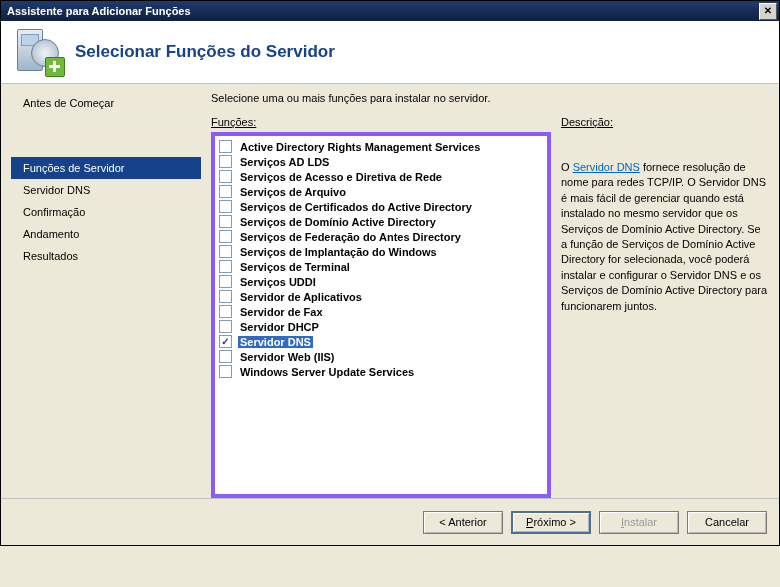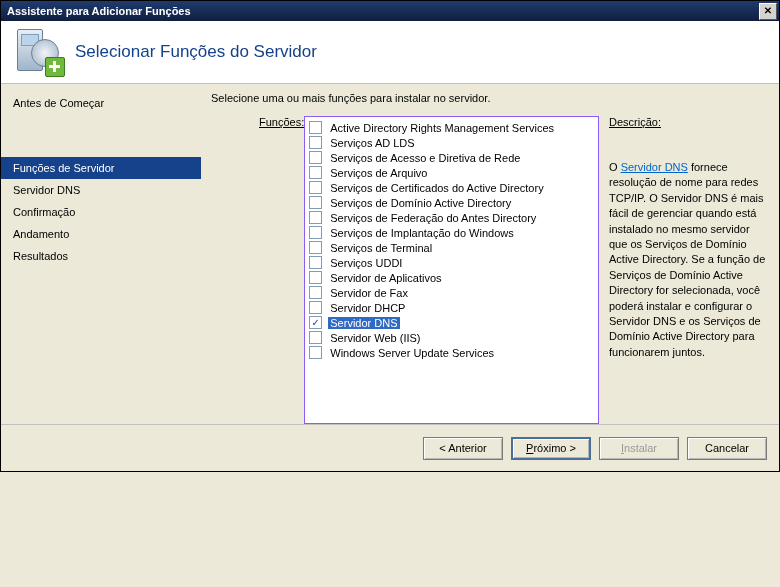--- a/index.html
+++ b/index.html
@@ -10,7 +10,7 @@
     color: #000;
   }
   .window {
-    width: 780px; height: 472px;
+    width: 780px; height: 546px;
     background: #ece9d8;
     box-sizing: border-box;
     display: flex; flex-direction: column;

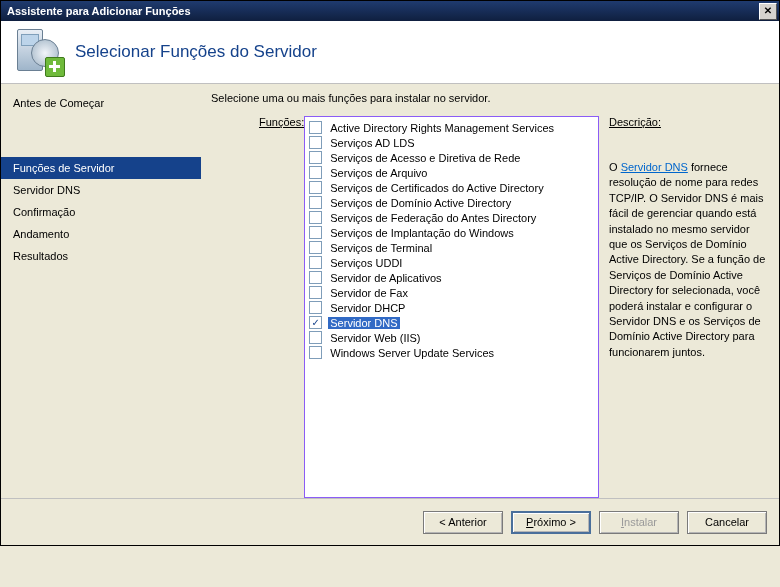--- a/index.html
+++ b/index.html
@@ -73,7 +73,7 @@
   .plus-icon::before{ left:7px; top:3px; width:3px; height:11px;}
   .plus-icon::after{ left:3px; top:7px; width:11px; height:3px;}
   .header h1 {
-    margin:0; font-size: 17px; font-weight: normal; color:#15428b;
+    margin:0; font-size: 17px; font-weight: bold; color:#15428b;
   }
   .body {
     flex: 1; display: flex; overflow: hidden;

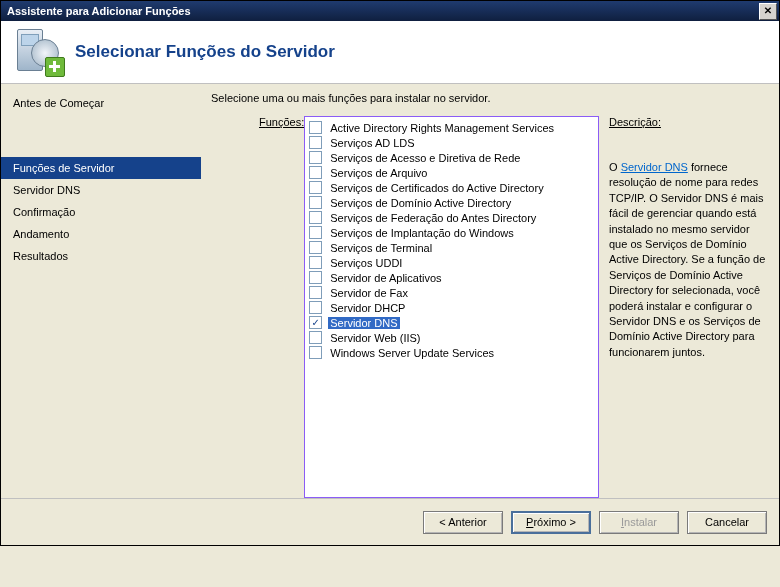--- a/index.html
+++ b/index.html
@@ -80,7 +80,7 @@
   }
   .sidebar {
     width: 200px; box-sizing: border-box;
-    padding: 8px 0 0 0;
+    padding: 8px 0 0 10px;
     background: #ece9d8;
   }
   .sidebar-item {

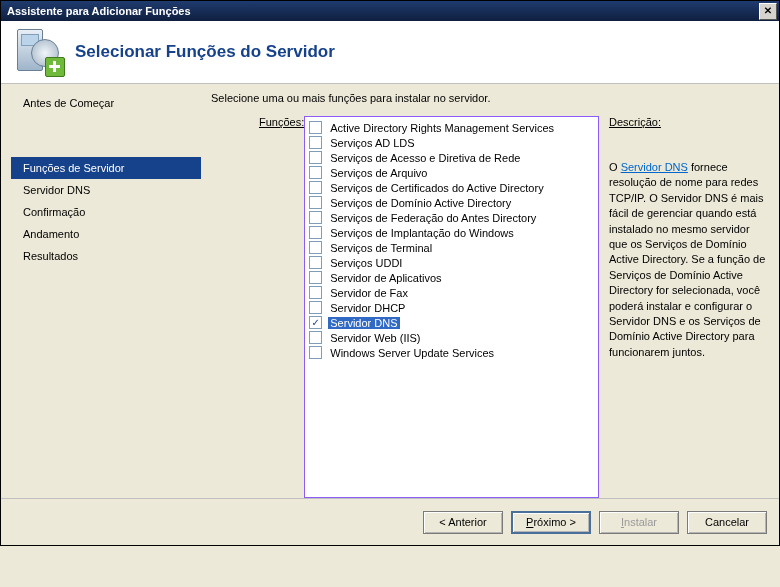--- a/index.html
+++ b/index.html
@@ -105,7 +105,7 @@
   .columns {
     flex:1; display:flex; gap:10px; overflow:hidden;
   }
-  .left-col { width: 340px; display:flex; flex-direction:row;margin-left:48px; }
+  .left-col { width: 340px; display:flex; flex-direction:column; }
   .right-col { flex:1; }
   .col-label { margin-bottom: 4px; text-decoration: underline; }
   .col-label .u { text-decoration: underline; }

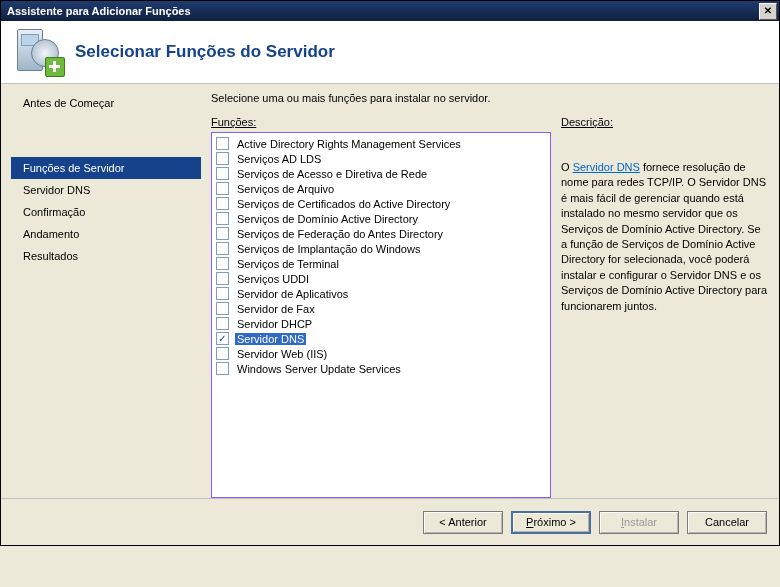--- a/index.html
+++ b/index.html
@@ -112,9 +112,10 @@
   .list {
     flex:1;
     background:#fff;
-    border:1px solid #8b5cf6;
+    border:4px solid #8b5cf6;
     overflow-y:auto;
     padding:3px 2px;
+    font-weight:bold;
   }
   .list-item {
     display:flex; align-items:center; gap:6px;

